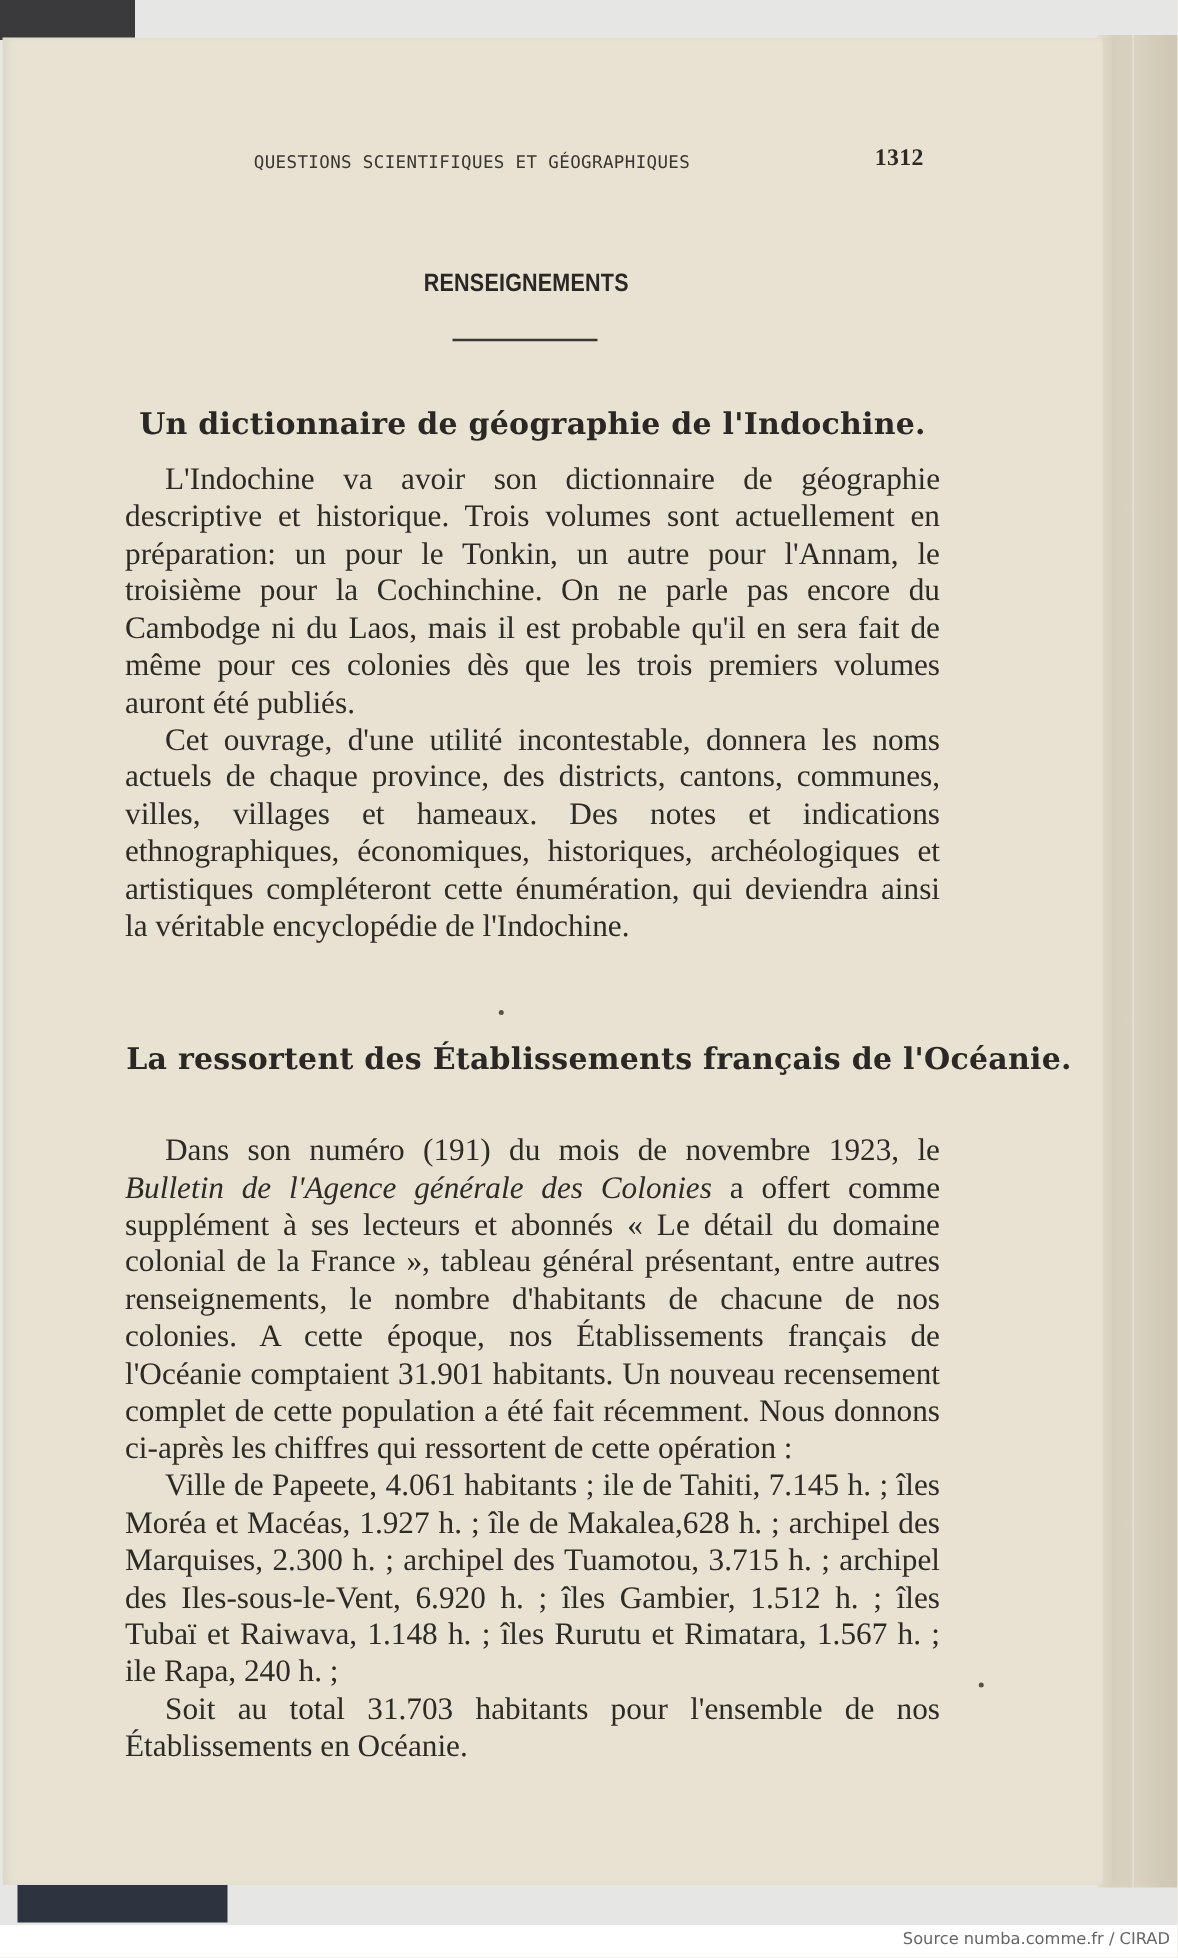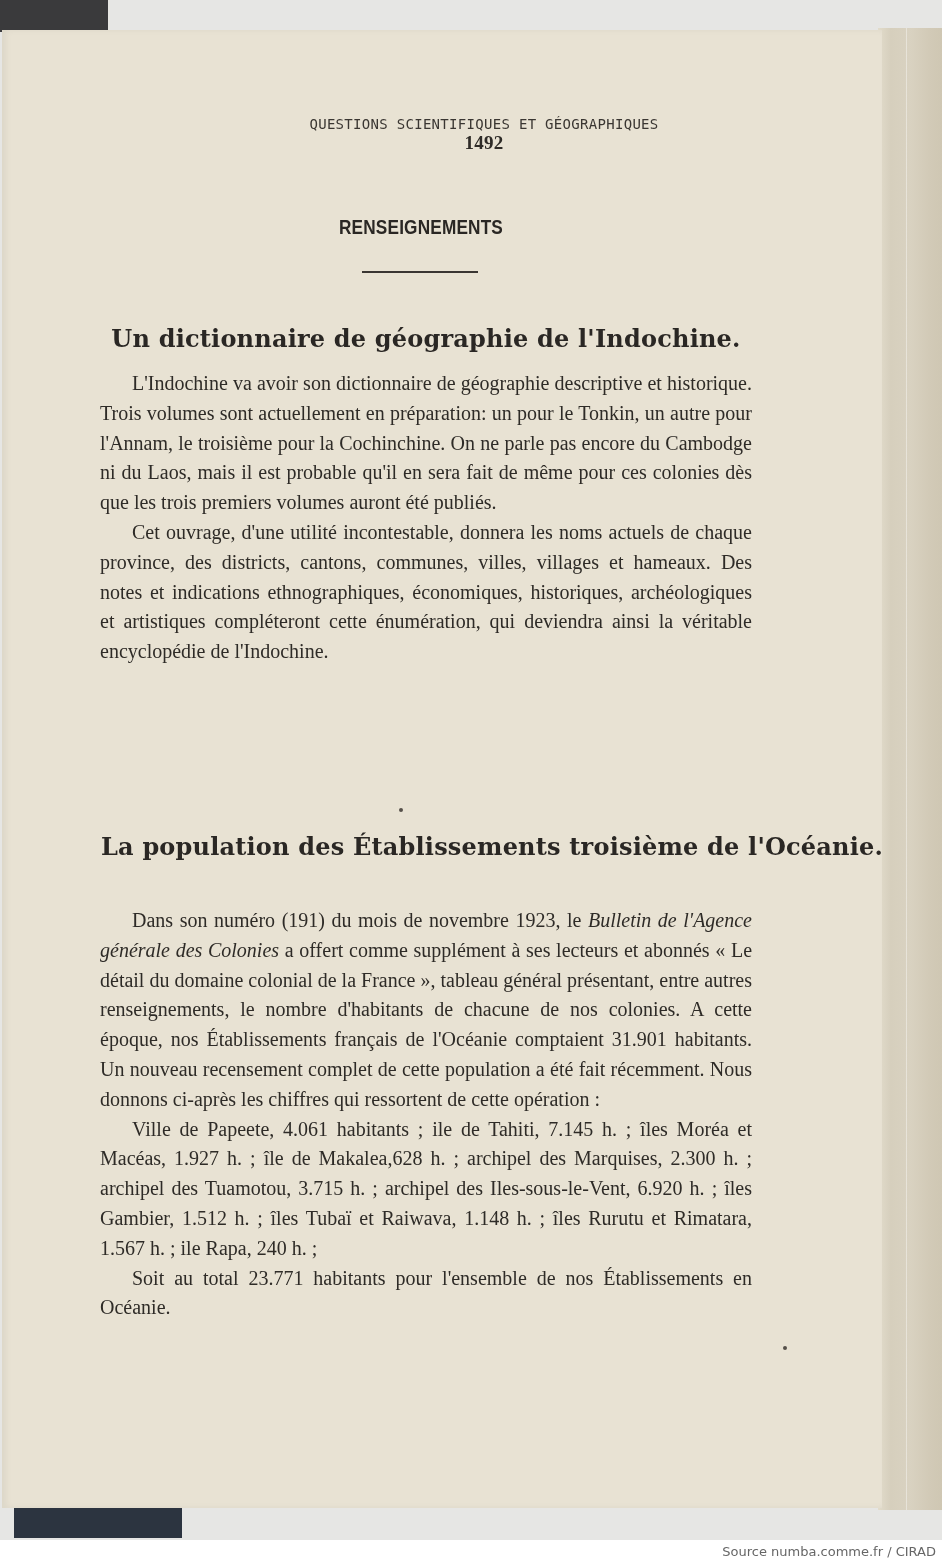--- a/index.html
+++ b/index.html
@@ -39,10 +39,10 @@
       background: rgba(255,255,255,0.4);
     }
     .running-head {
-      position: absolute; left: 216px; top: 116px; width: 536px;
+      position: absolute; left: 203px; top: 116px; width: 536px;
       font-family: "DejaVu Sans Mono", monospace;
       font-size: 14px; letter-spacing: 0.3px; color: #3a3632;
-      display: flex; justify-content: space-between; align-items: center; flex-direction: column;
+      display: flex; justify-content: space-between; align-items: flex-end;
     }
     .running-head .folio { font-family: "Liberation Serif", serif; font-size: 19px; font-weight: bold; color: #2e2b27; }
     .section-title {

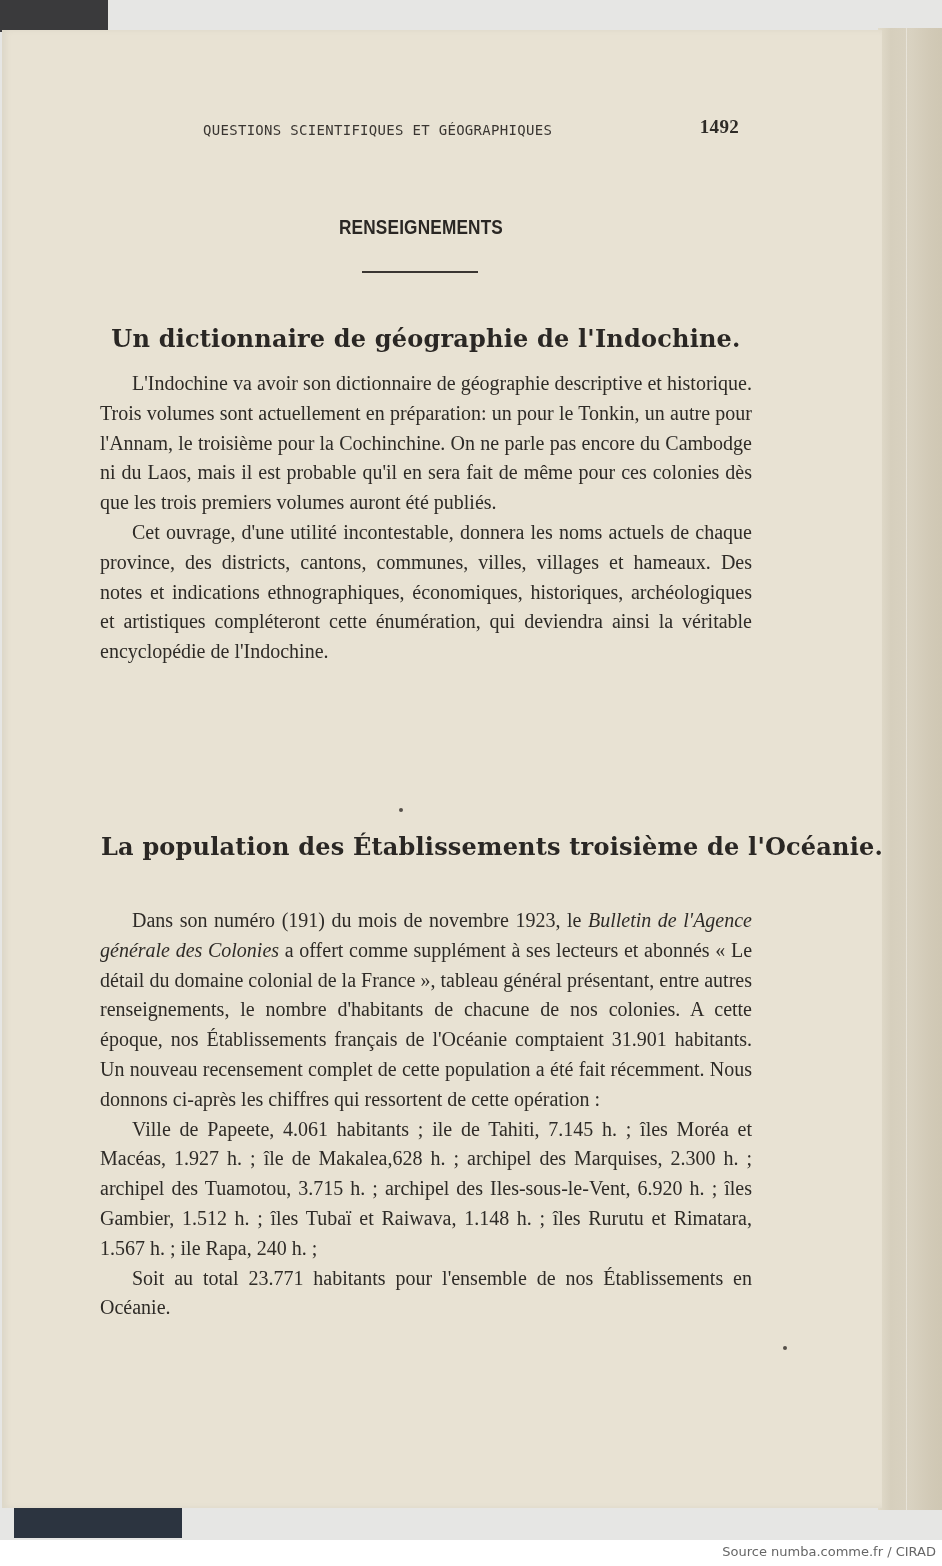--- a/index.html
+++ b/index.html
@@ -92,7 +92,7 @@
 
 <div class="running-head">
   <span>QUESTIONS SCIENTIFIQUES ET GÉOGRAPHIQUES</span>
-  <span class="folio">1492</span>
+  <span class="folio">1312</span>
 </div>
 
 <div class="section-title">RENSEIGNEMENTS</div>

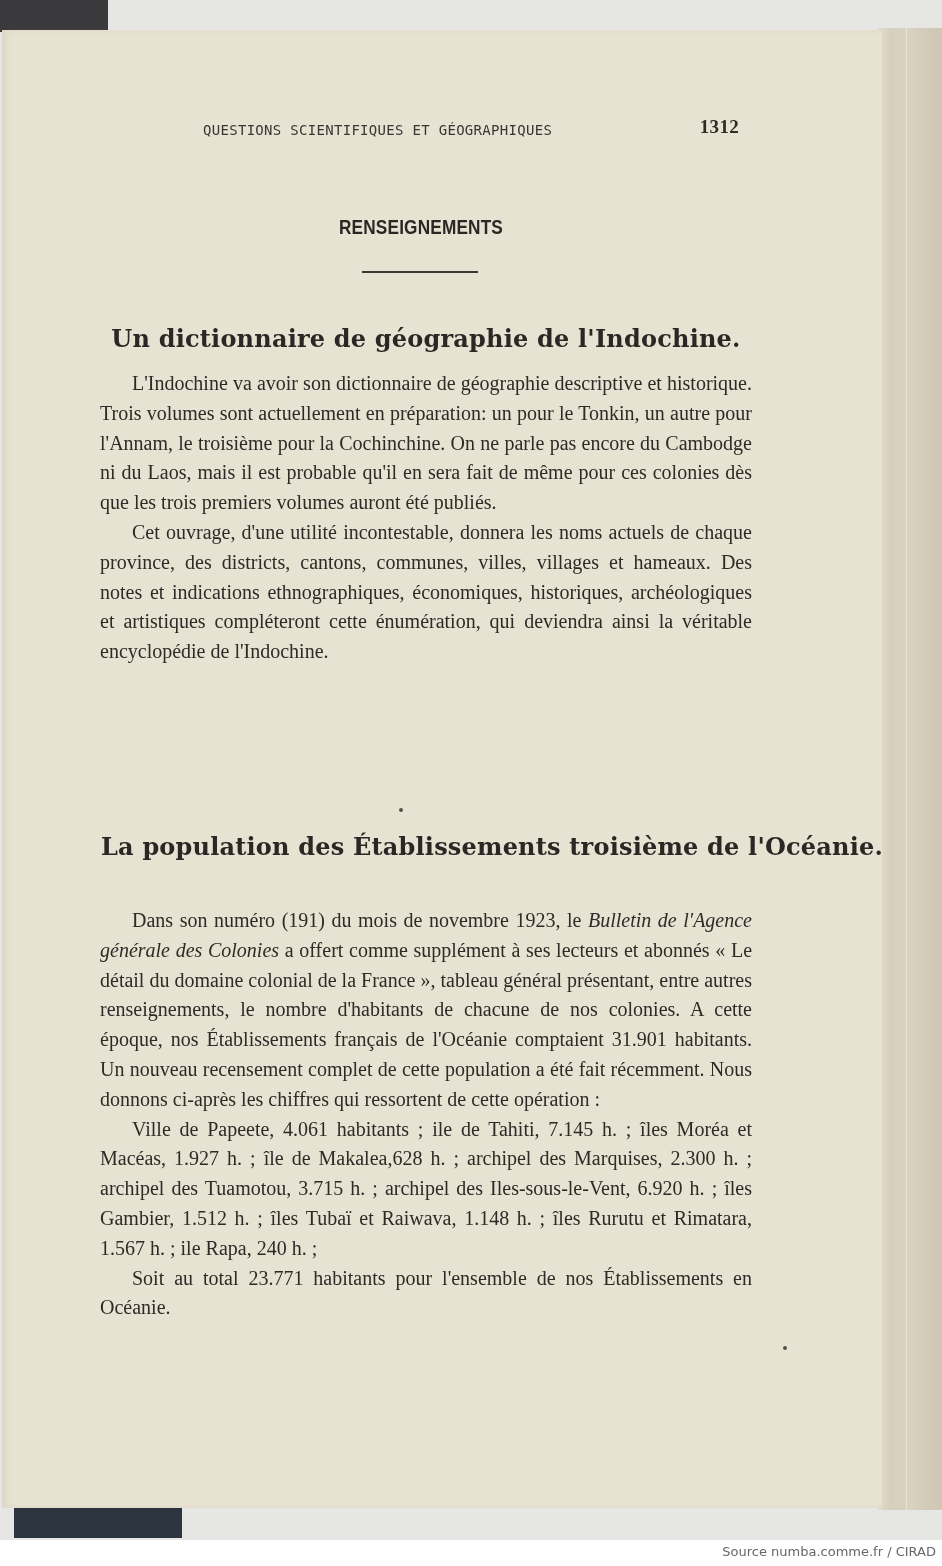--- a/index.html
+++ b/index.html
@@ -66,7 +66,7 @@
     .para {
       position: absolute; left: 100px; width: 652px;
       font-family: "Liberation Serif", serif;
-      font-size: 20px; line-height: 29.8px; color: #2e2b27;
+      font-size: 25px; line-height: 29.8px; color: #2e2b27;
       text-align: justify; text-align-last: left;
     }
     .para p { margin: 0; text-indent: 32px; }

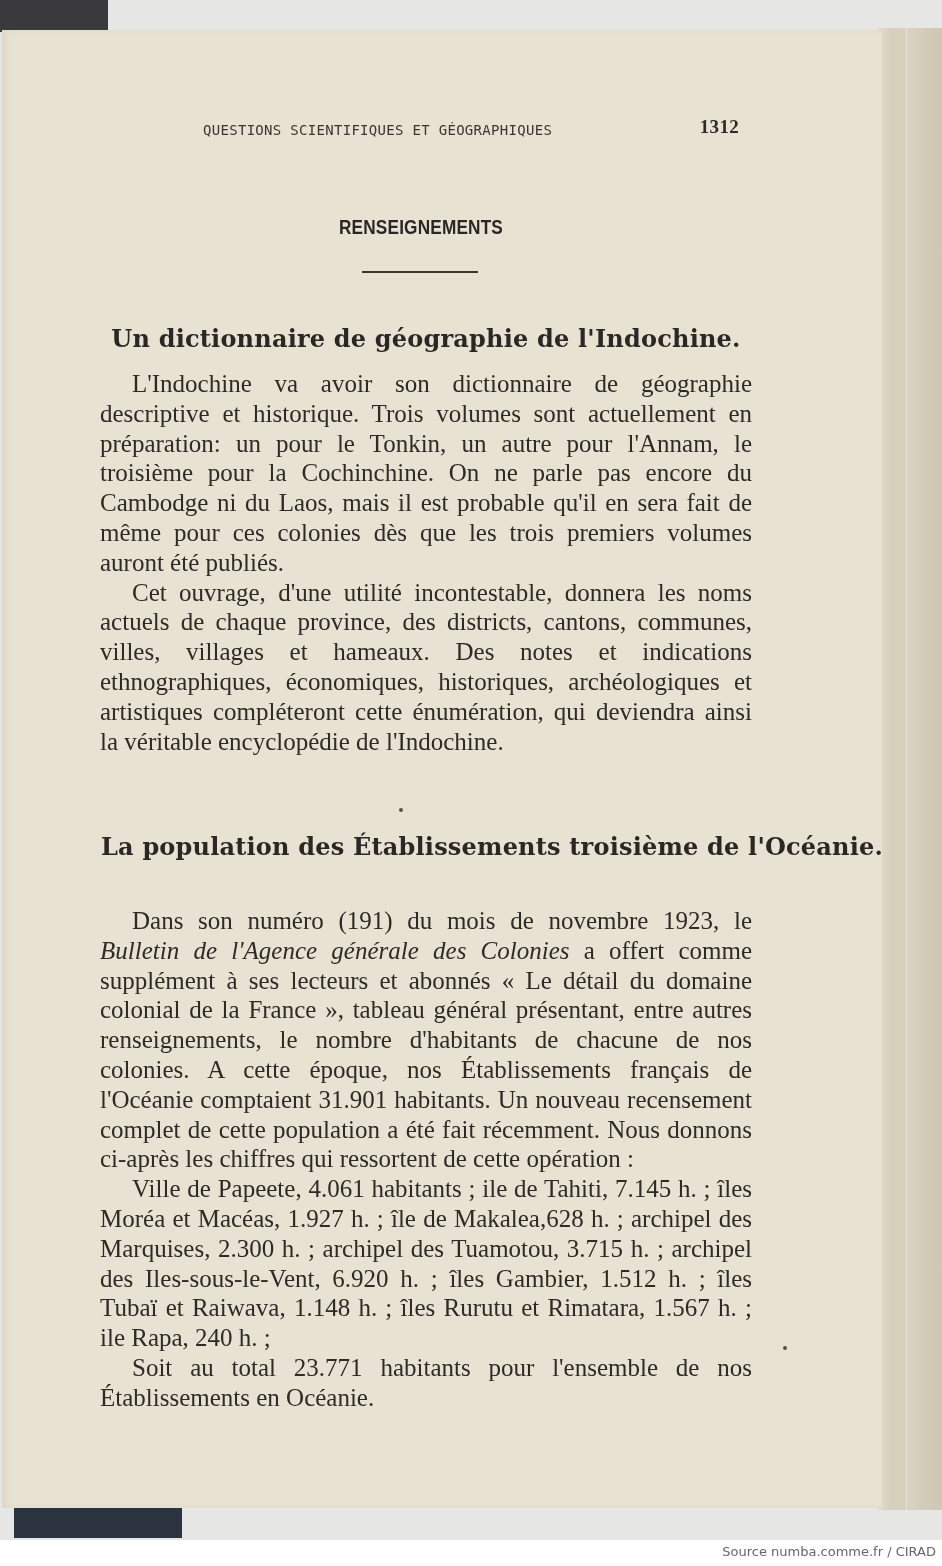--- a/index.html
+++ b/index.html
@@ -107,7 +107,7 @@
 
 <div class="dot" style="left:399px; top:808px;"></div>
 
-<div class="article-heading h2">La population des Établissements troisième de l'Océanie.</div>
+<div class="article-heading h2">La ressortent des Établissements français de l'Océanie.</div>
 
 <div class="para p2">
   <p><span>Dans son numéro (191) du mois de novembre 1923, le </span><i>Bulletin de l'Agence générale des Colonies</i><span> a offert comme supplément à ses lecteurs et abonnés « Le détail du domaine colonial de la France », tableau général présentant, entre autres renseignements, le nombre d'habitants de chacune de nos colonies. A cette époque, nos Établissements français de l'Océanie comptaient 31.901 habitants. Un nouveau recensement complet de cette population a été fait récemment. Nous donnons ci-après les chiffres qui ressortent de cette opération :</span></p>

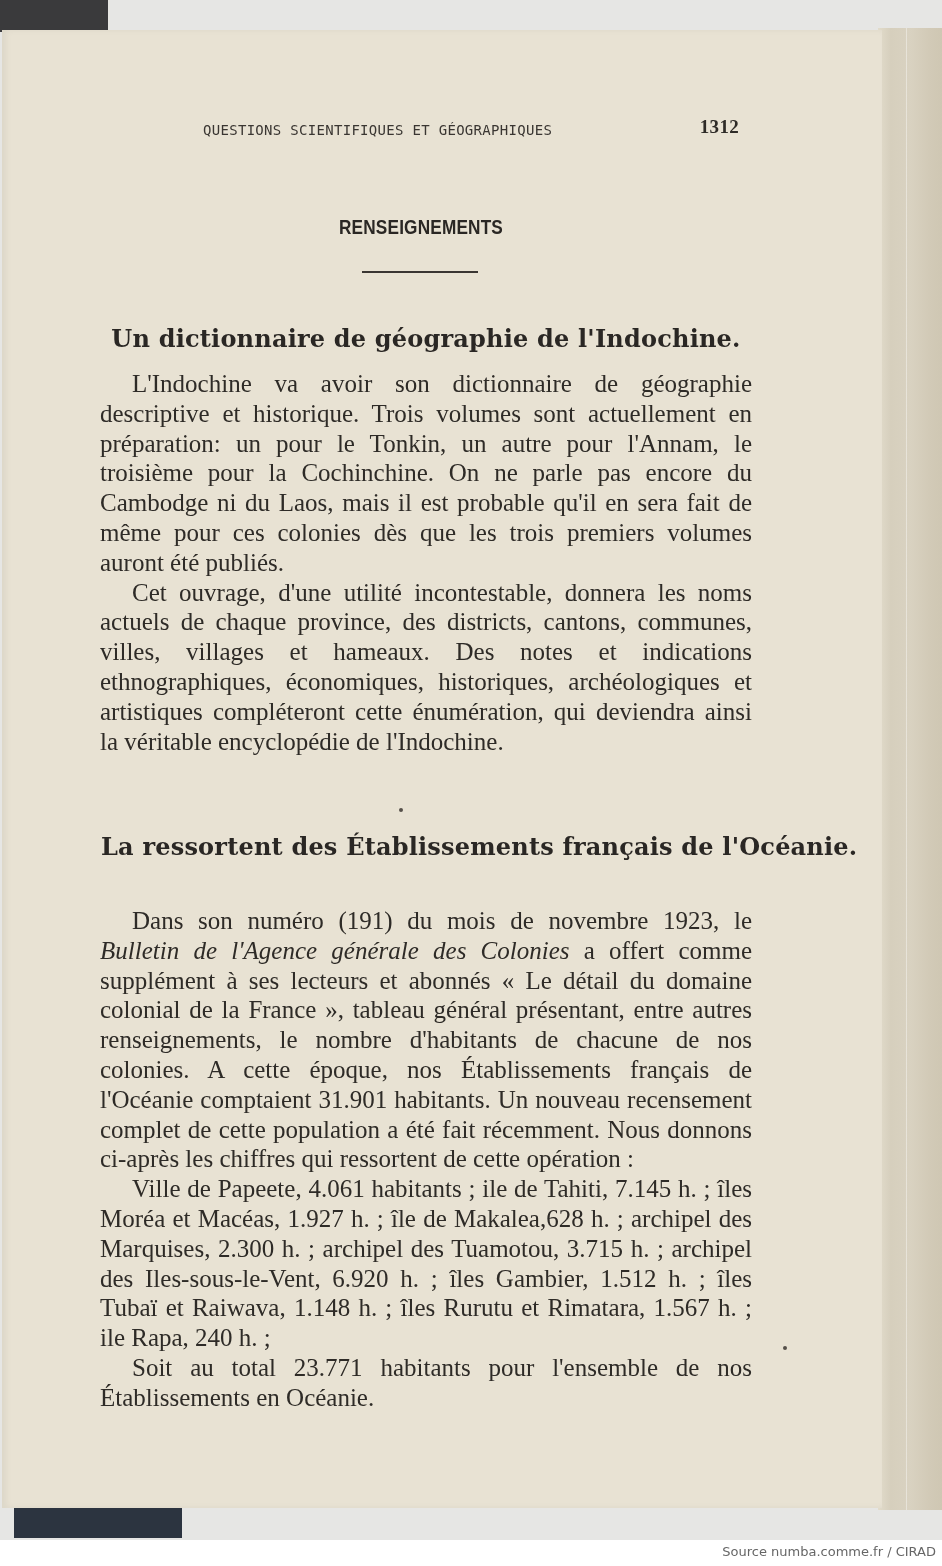--- a/index.html
+++ b/index.html
@@ -112,7 +112,7 @@
 <div class="para p2">
   <p><span>Dans son numéro (191) du mois de novembre 1923, le </span><i>Bulletin de l'Agence générale des Colonies</i><span> a offert comme supplément à ses lecteurs et abonnés « Le détail du domaine colonial de la France », tableau général présentant, entre autres renseignements, le nombre d'habitants de chacune de nos colonies. A cette époque, nos Établissements français de l'Océanie comptaient 31.901 habitants. Un nouveau recensement complet de cette population a été fait récemment. Nous donnons ci-après les chiffres qui ressortent de cette opération :</span></p>
   <p>Ville de Papeete, 4.061 habitants ; ile de Tahiti, 7.145 h. ; îles Moréa et Macéas, 1.927 h. ; île de Makalea,628 h. ; archipel des Marquises, 2.300 h. ; archipel des Tuamotou, 3.715 h. ; archipel des Iles-sous-le-Vent, 6.920 h. ; îles Gambier, 1.512 h. ; îles Tubaï et Raiwava, 1.148 h. ; îles Rurutu et Rimatara, 1.567 h. ; ile Rapa, 240 h. ;</p>
-  <p>Soit au total 23.771 habitants pour l'ensemble de nos Établissements en Océanie.</p>
+  <p>Soit au total 31.703 habitants pour l'ensemble de nos Établissements en Océanie.</p>
 </div>
 
 <div class="dot" style="left:783px; top:1346px;"></div>

